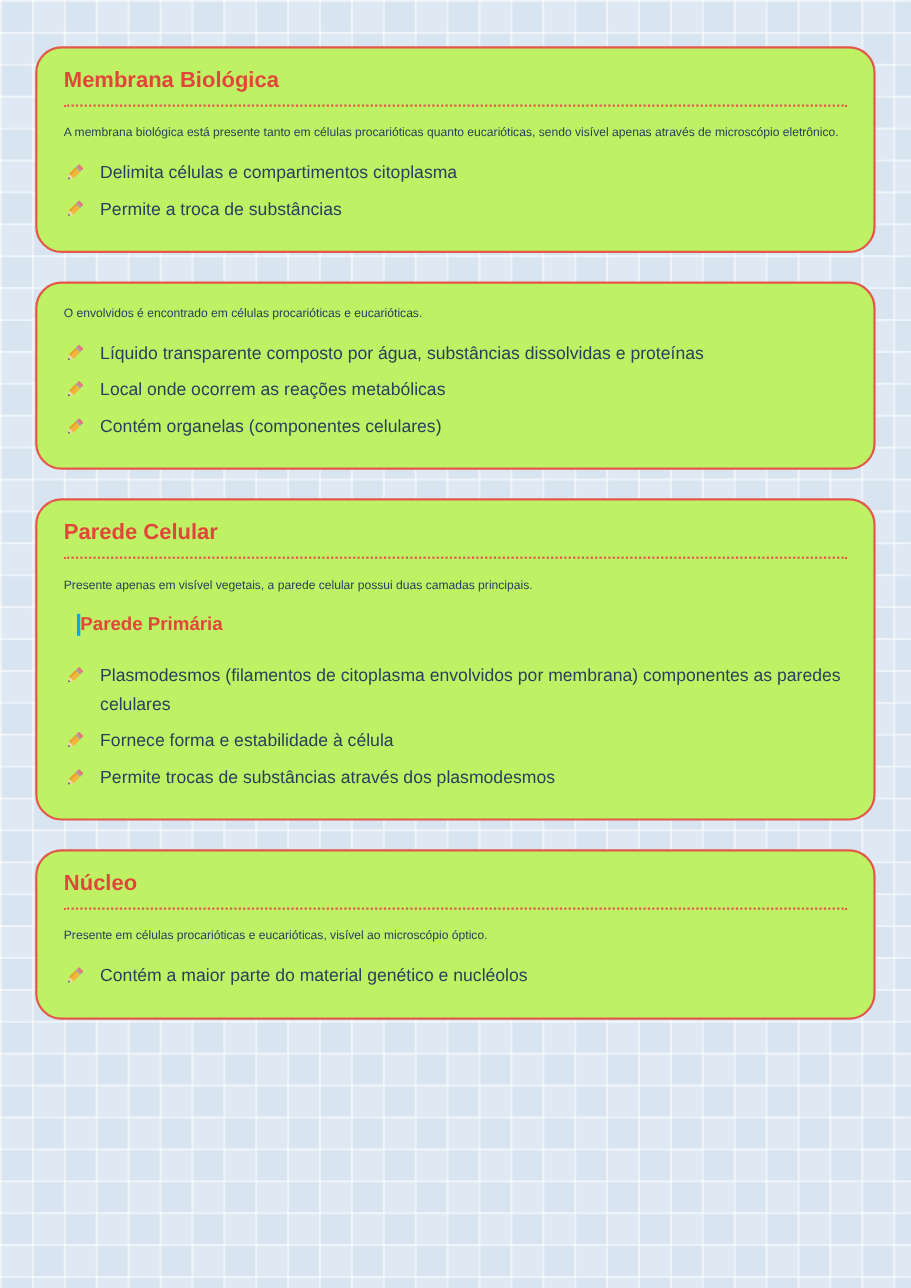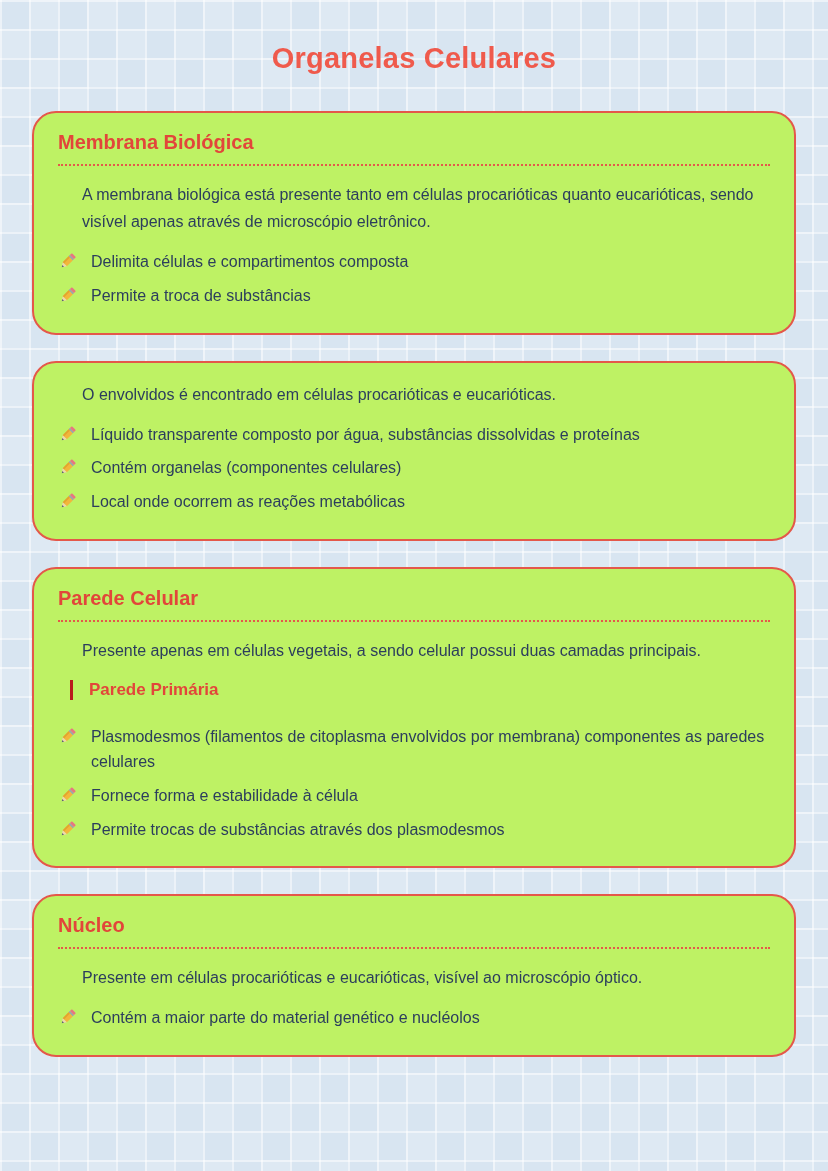--- a/index.html
+++ b/index.html
@@ -67,7 +67,6 @@
 
 <main class="page">
 
-  <h1 class="page-title">Organelas Celulares</h1>
 
   <section class="card">
     <h2 class="card-title">Membrana Biológica</h2>

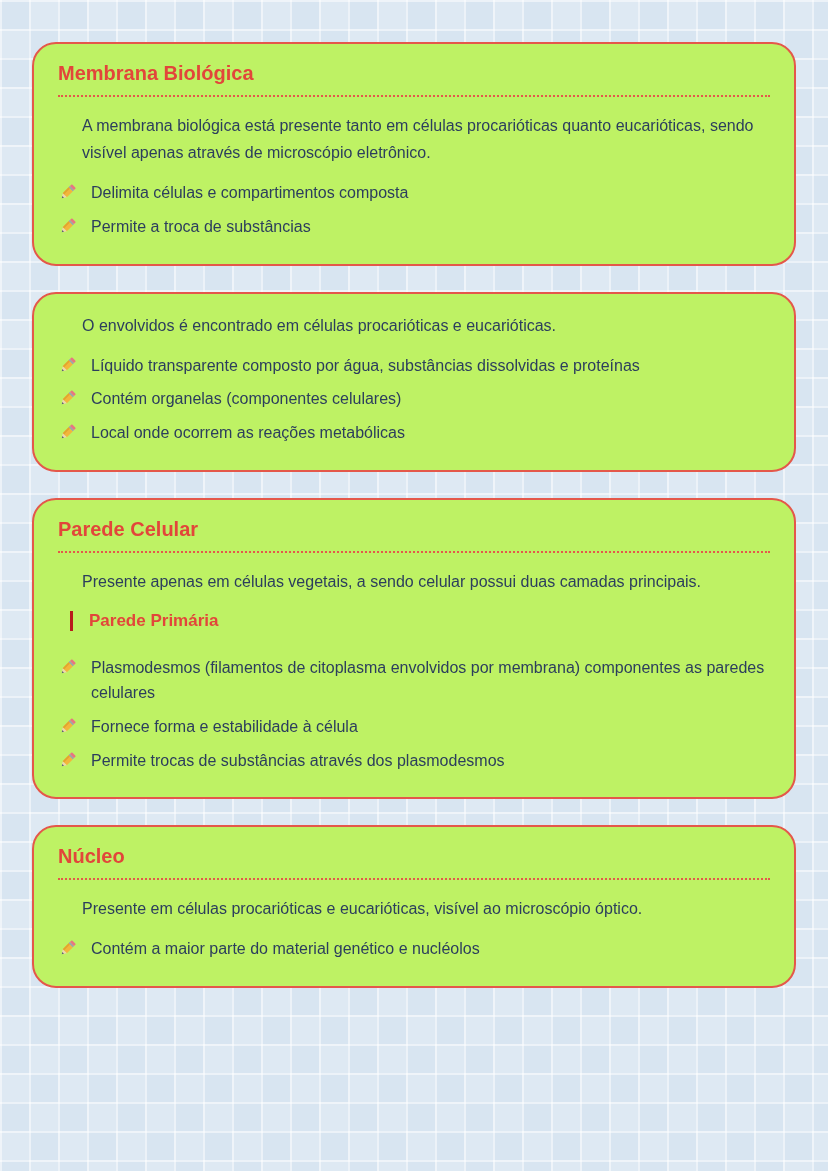--- a/index.html
+++ b/index.html
@@ -32,7 +32,7 @@
     padding-bottom:10px; margin-bottom:15px;
     border-bottom:2px dotted #e4584a;
   }
-  .card-intro { font-size:16px; line-height:1.7; margin-bottom:10px;margin-left:24px; }
+  .card-intro { font-size:11px; line-height:1.7; margin-bottom:10px; }
   .bullets { list-style:none; }
   .bullet {
     display:flex; gap:13px; align-items:flex-start;

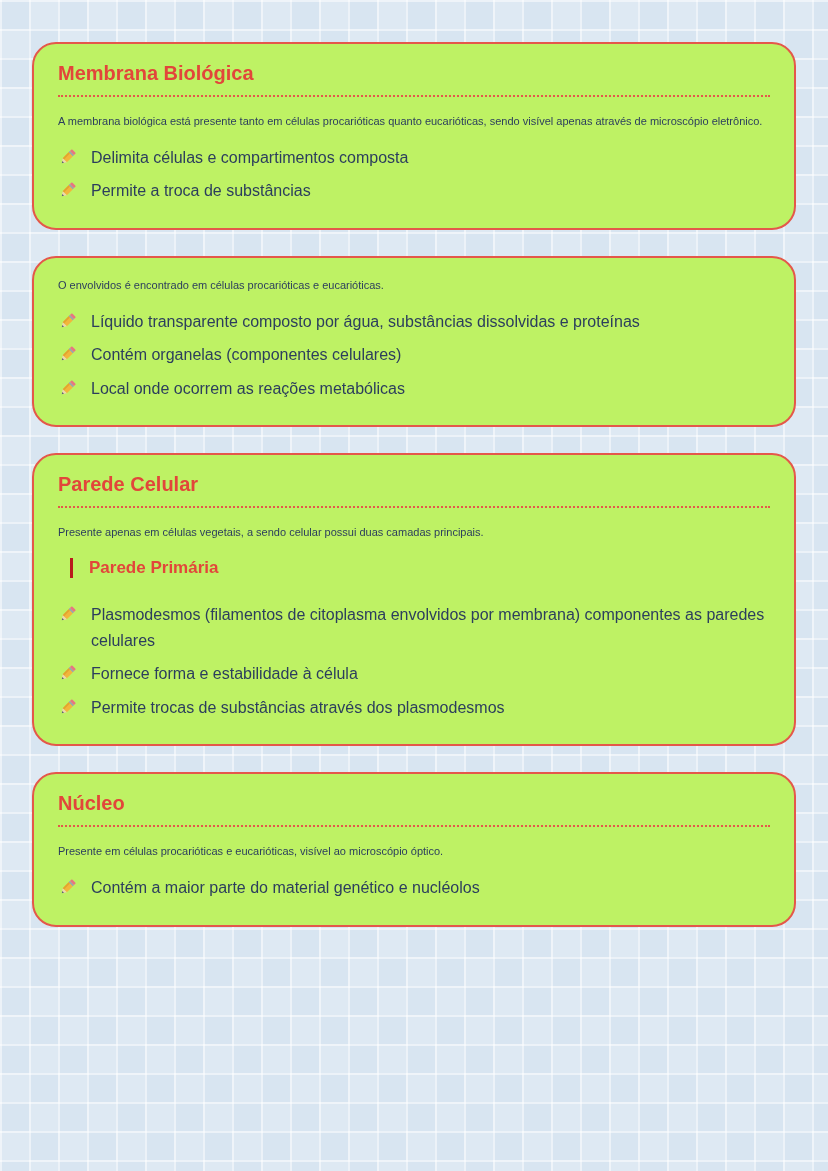--- a/index.html
+++ b/index.html
@@ -78,7 +78,7 @@
               <use href="#pencil-shape"></use>
             </svg>
           </span>
-        <span>Delimita células e compartimentos composta</span>
+        <span>Delimita células e compartimentos citoplasma</span>
       </li>
       <li class="bullet">
         <span class="pencil">

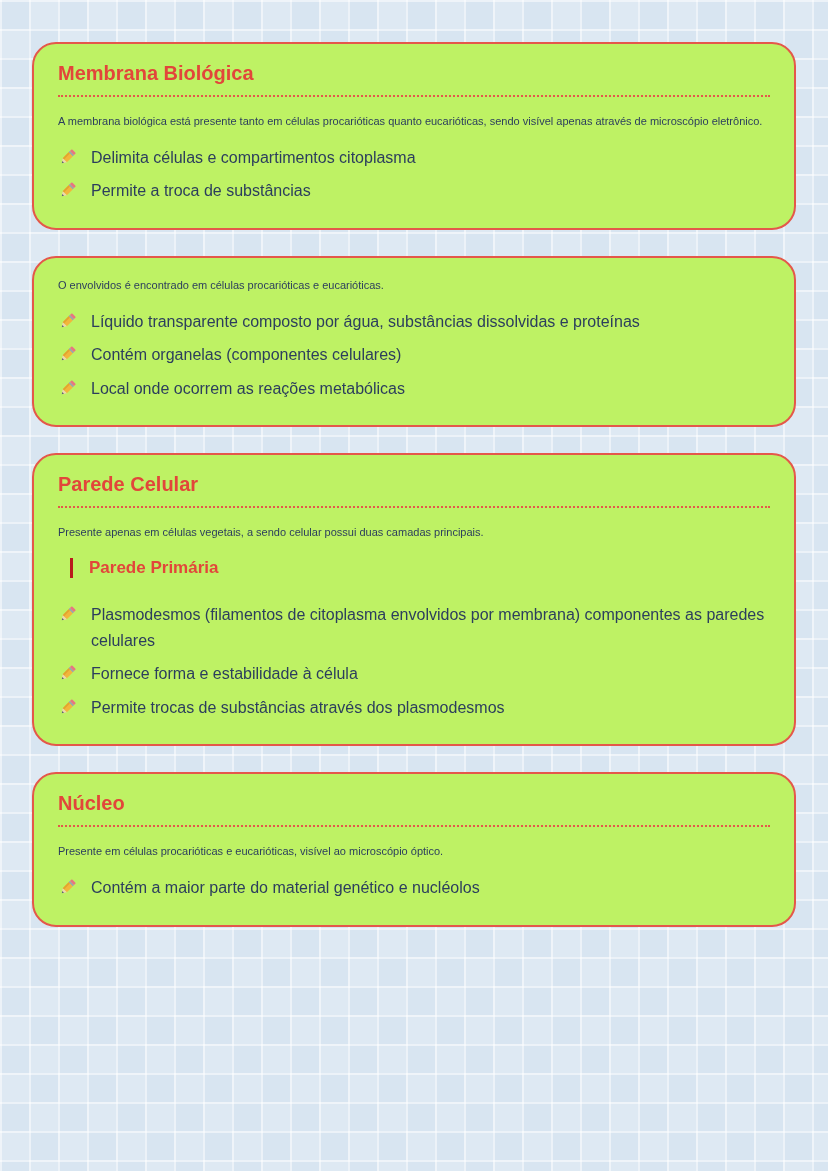--- a/index.html
+++ b/index.html
@@ -108,7 +108,7 @@
               <use href="#pencil-shape"></use>
             </svg>
           </span>
-        <span>Contém organelas (componentes celulares)</span>
+        <span>Local onde ocorrem as reações metabólicas</span>
       </li>
       <li class="bullet">
         <span class="pencil">
@@ -116,7 +116,7 @@
               <use href="#pencil-shape"></use>
             </svg>
           </span>
-        <span>Local onde ocorrem as reações metabólicas</span>
+        <span>Contém organelas (componentes celulares)</span>
       </li>
     </ul>
   </section>

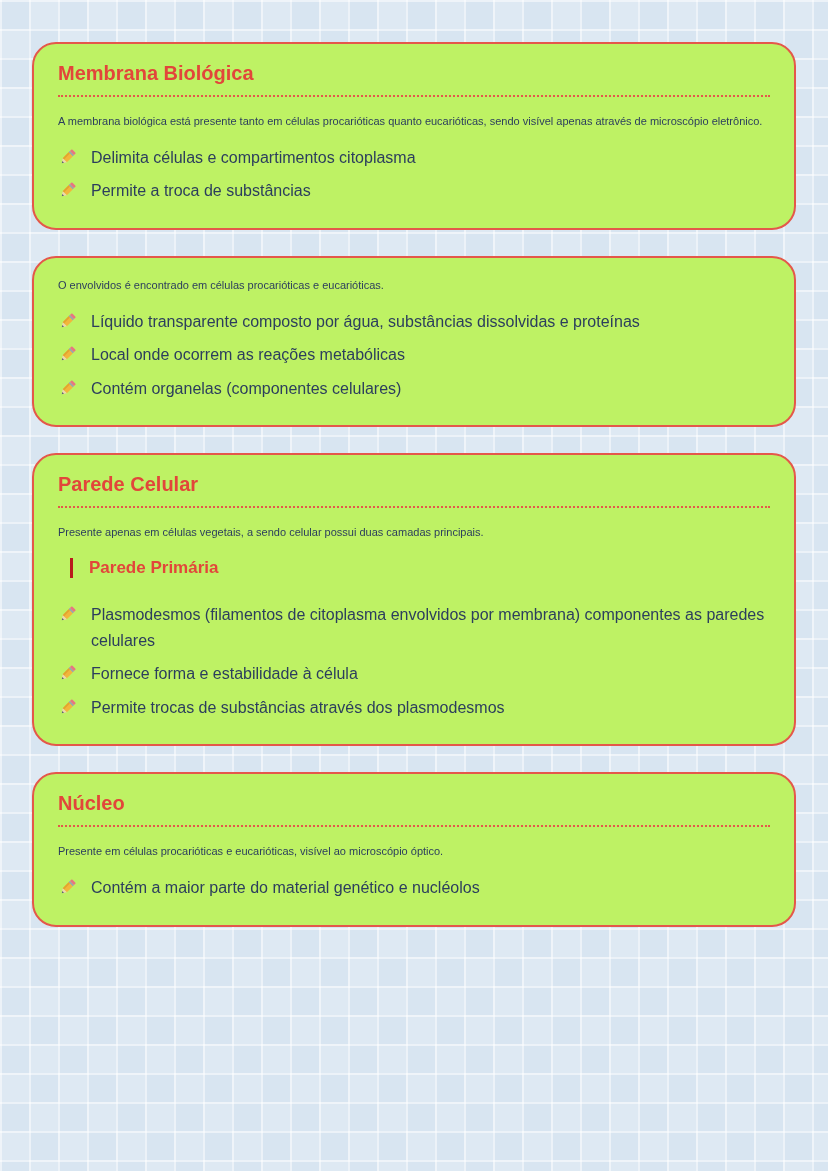--- a/index.html
+++ b/index.html
@@ -123,7 +123,7 @@
 
   <section class="card">
     <h2 class="card-title">Parede Celular</h2>
-    <p class="card-intro">Presente apenas em células vegetais, a sendo celular possui duas camadas principais.</p>
+    <p class="card-intro">Presente apenas em visível vegetais, a parede celular possui duas camadas principais.</p>
 
     <div class="subsection">
       <h3 class="subsection-title">Parede Primária</h3>

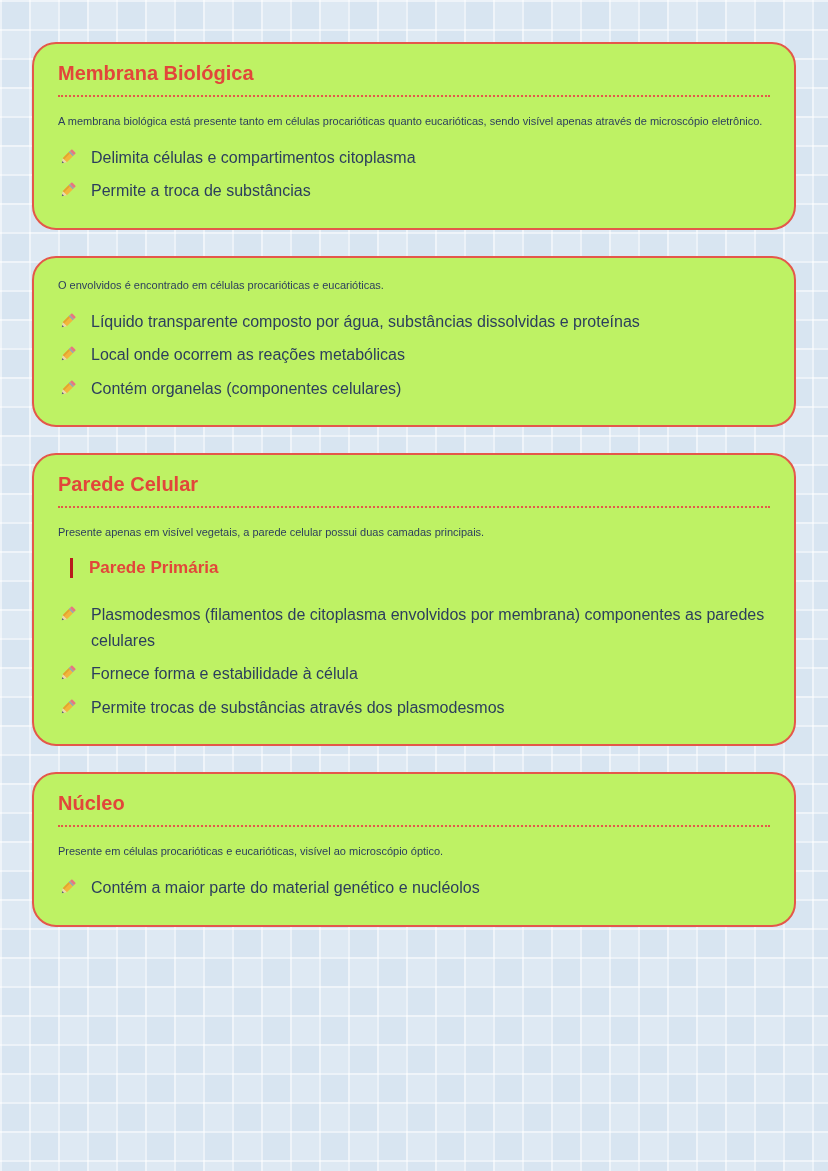--- a/index.html
+++ b/index.html
@@ -41,9 +41,8 @@
   .pencil { flex:0 0 auto; width:20px; height:20px; margin-top:2px; }
   .pencil svg { display:block; width:20px; height:20px; }
   .subsection {
-    border-left:3px solid #b91c1c;
+    border-left:3px solid #0ea5e9;
     margin:16px 0 20px 12px;
-    padding-left:16px;
   }
   .subsection-title { color:#e2463a; font-size:17px; font-weight:bold; margin-bottom:11px; }
   .subsection-text { font-size:16px; line-height:1.6; }

